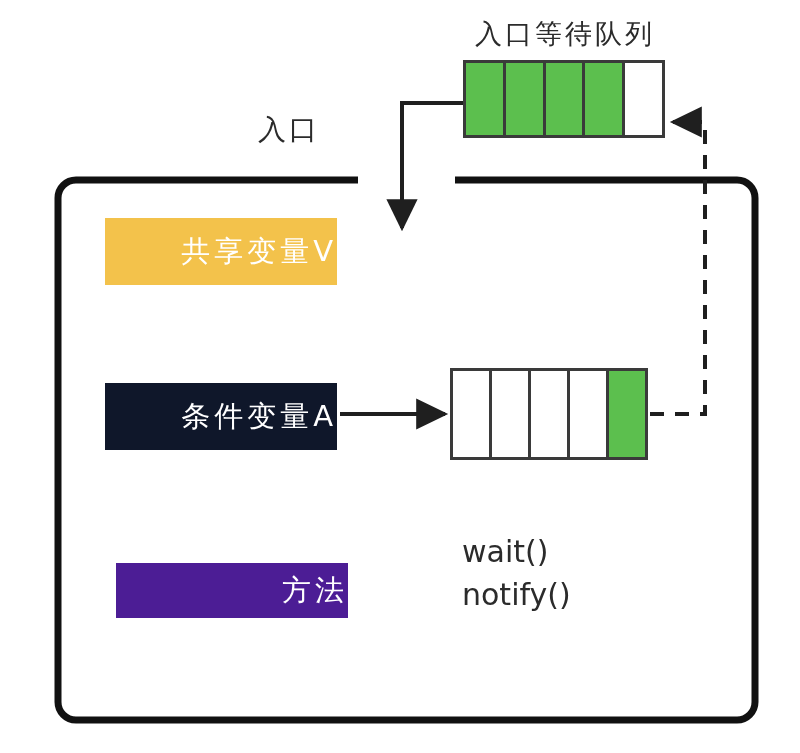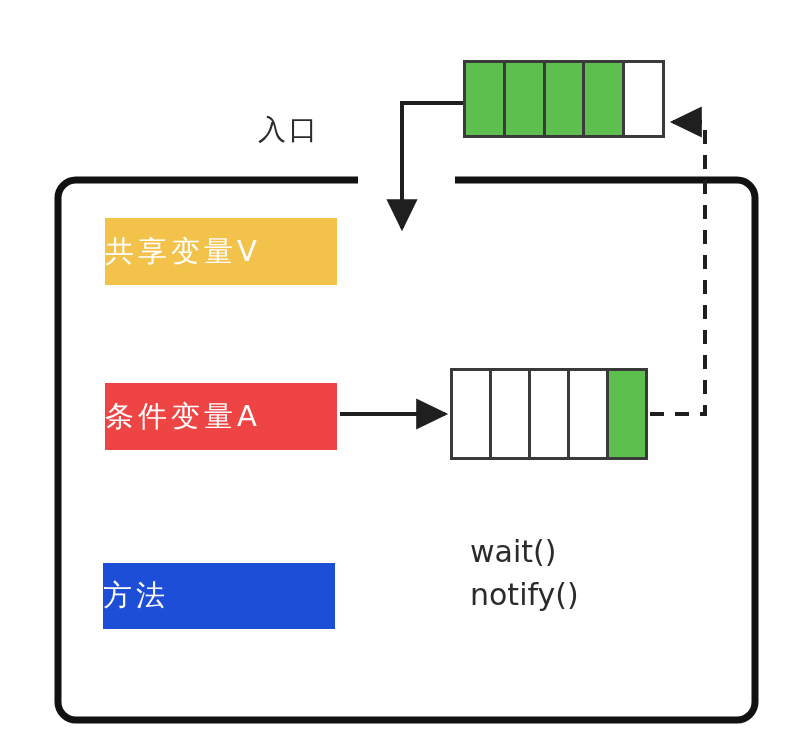--- a/index.html
+++ b/index.html
@@ -123,6 +123,7 @@
     <path d="M 650 414 L 705 414 L 705 122 L 673 122" fill="none" stroke="#1f1f1f" stroke-width="4" stroke-dasharray="14 11" marker-end="url(#arrowDash)"></path>
   </svg>
 
+  <div class="cjk-label queue-title" style="left:455px; top:18px; width:220px;">入口等待队列</div>
 
   <div class="queue" style="left:463px; top:60px; width:202px; height:78px;">
     <div class="queue-cell" style="background:#5CBF4E;"></div>

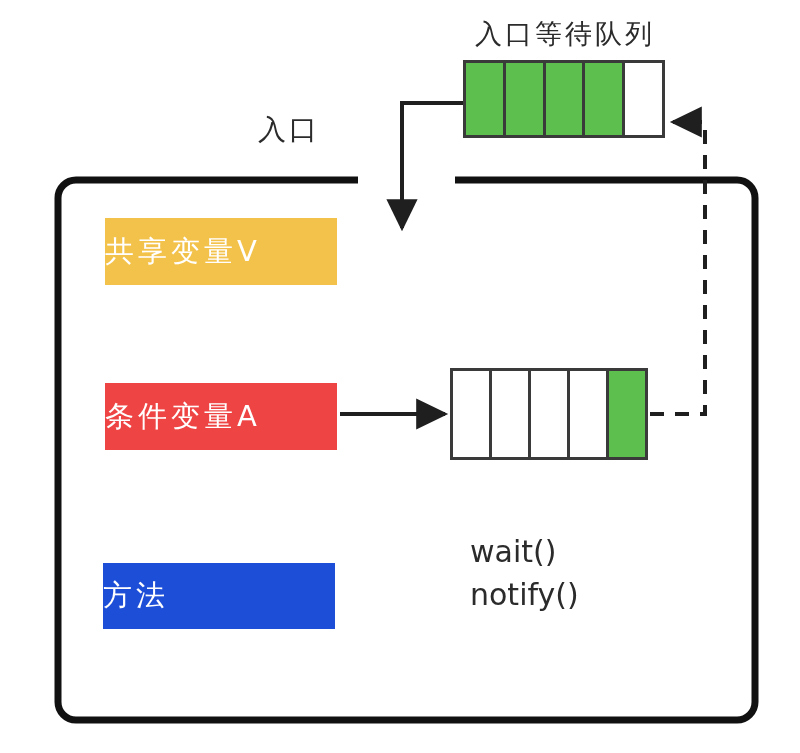--- a/index.html
+++ b/index.html
@@ -53,7 +53,7 @@
     position: absolute;
     display: flex;
     align-items: center;
-    justify-content: flex-start;
+    justify-content: flex-end;
     color: #ffffff;
     font-family: "DejaVu Sans", sans-serif;
     font-size: 29px;

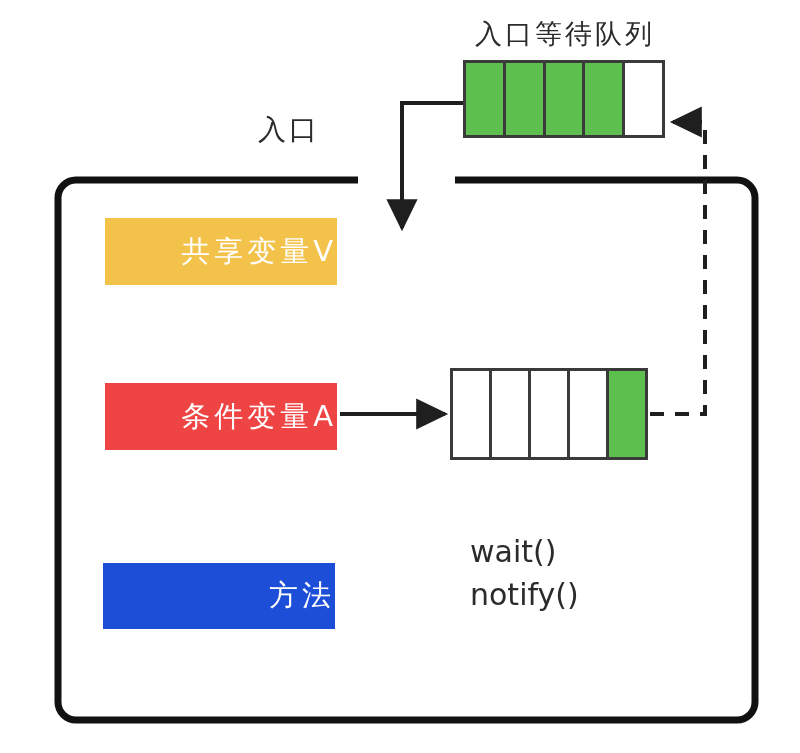--- a/index.html
+++ b/index.html
@@ -139,7 +139,7 @@
     <span>共享变量V</span>
   </div>
 
-  <div class="member-box" style="left:105px; top:383px; width:232px; height:67px; background:#ef4444;">
+  <div class="member-box" style="left:105px; top:383px; width:232px; height:67px; background:#0f172a;">
     <span>条件变量A</span>
   </div>
 

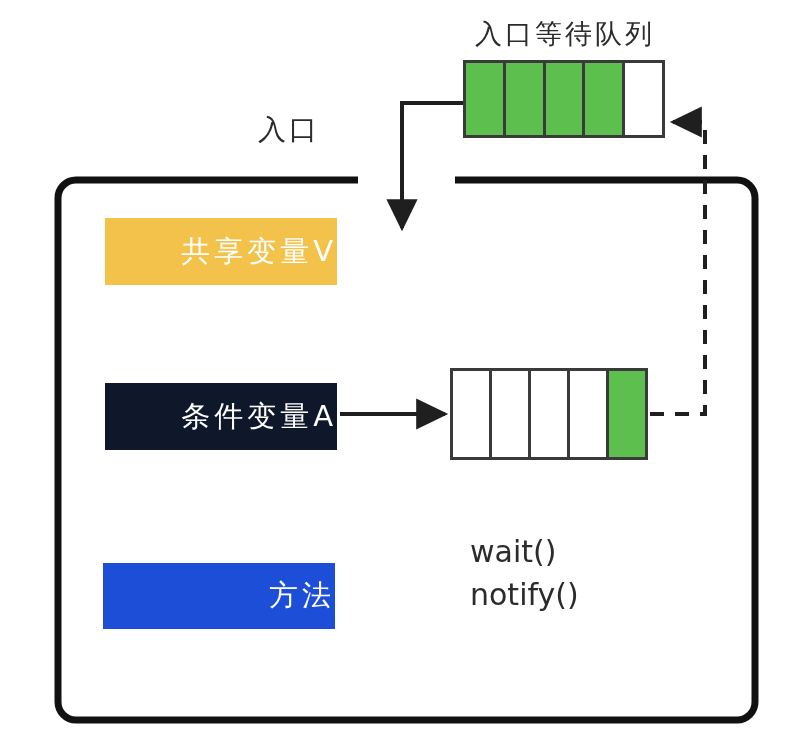--- a/index.html
+++ b/index.html
@@ -86,7 +86,6 @@
     font-size: 30px;
     line-height: 1.42;
     white-space: nowrap;
-    margin-left: 8px;
   }
   .methods div { }
 </style>

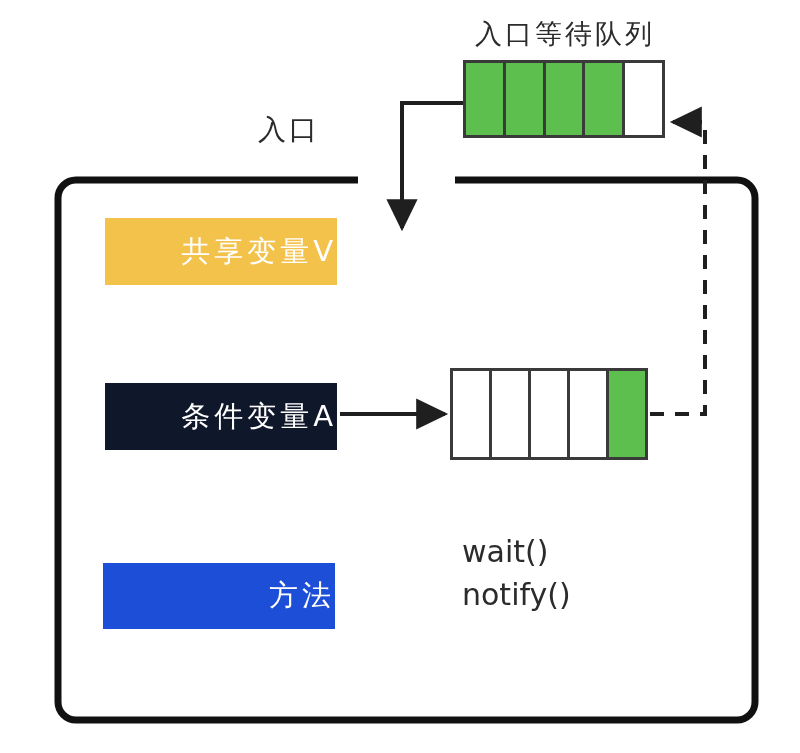--- a/index.html
+++ b/index.html
@@ -142,7 +142,7 @@
     <span>条件变量A</span>
   </div>
 
-  <div class="member-box" style="left:103px; top:563px; width:232px; height:66px; background:#1d4ed8;">
+  <div class="member-box" style="left:116px; top:563px; width:232px; height:55px; background:#4c1d95;">
     <span>方法</span>
   </div>
 

